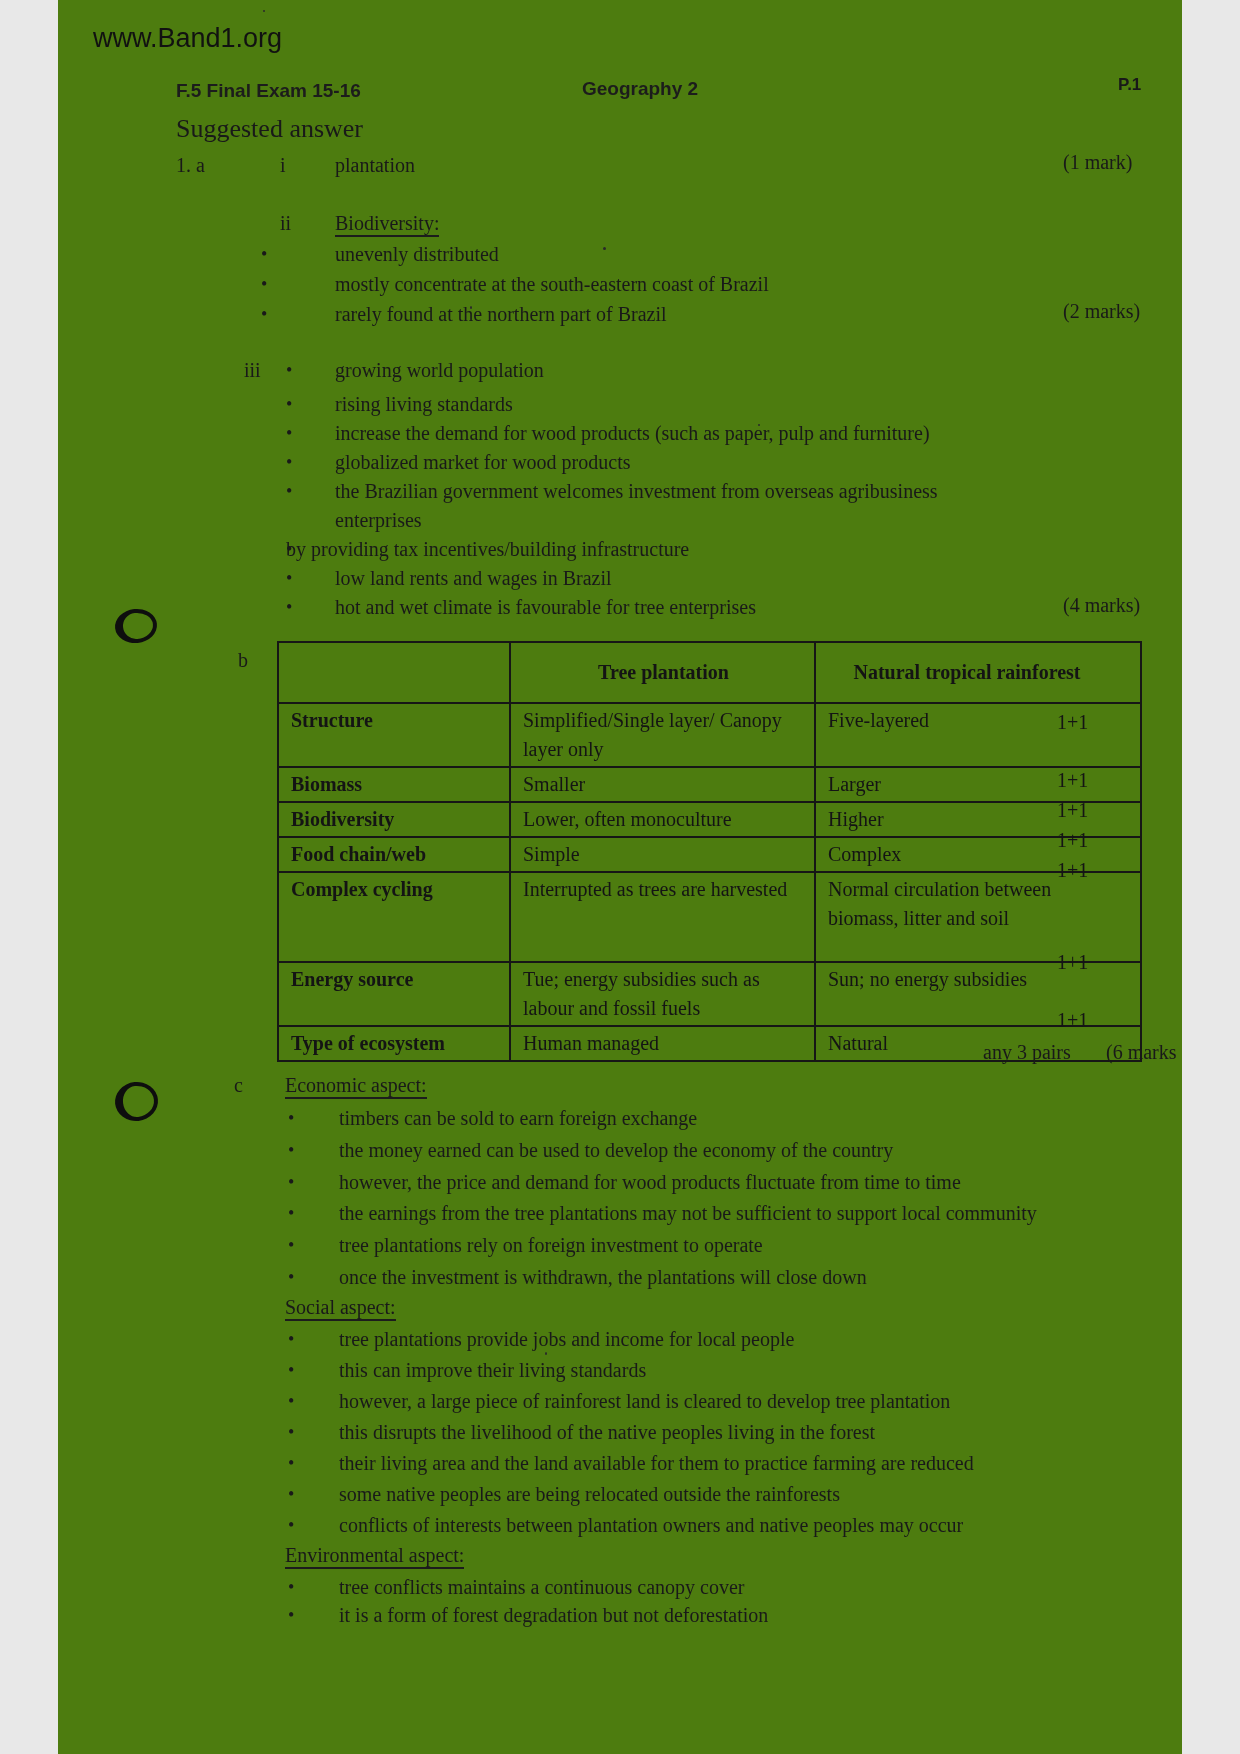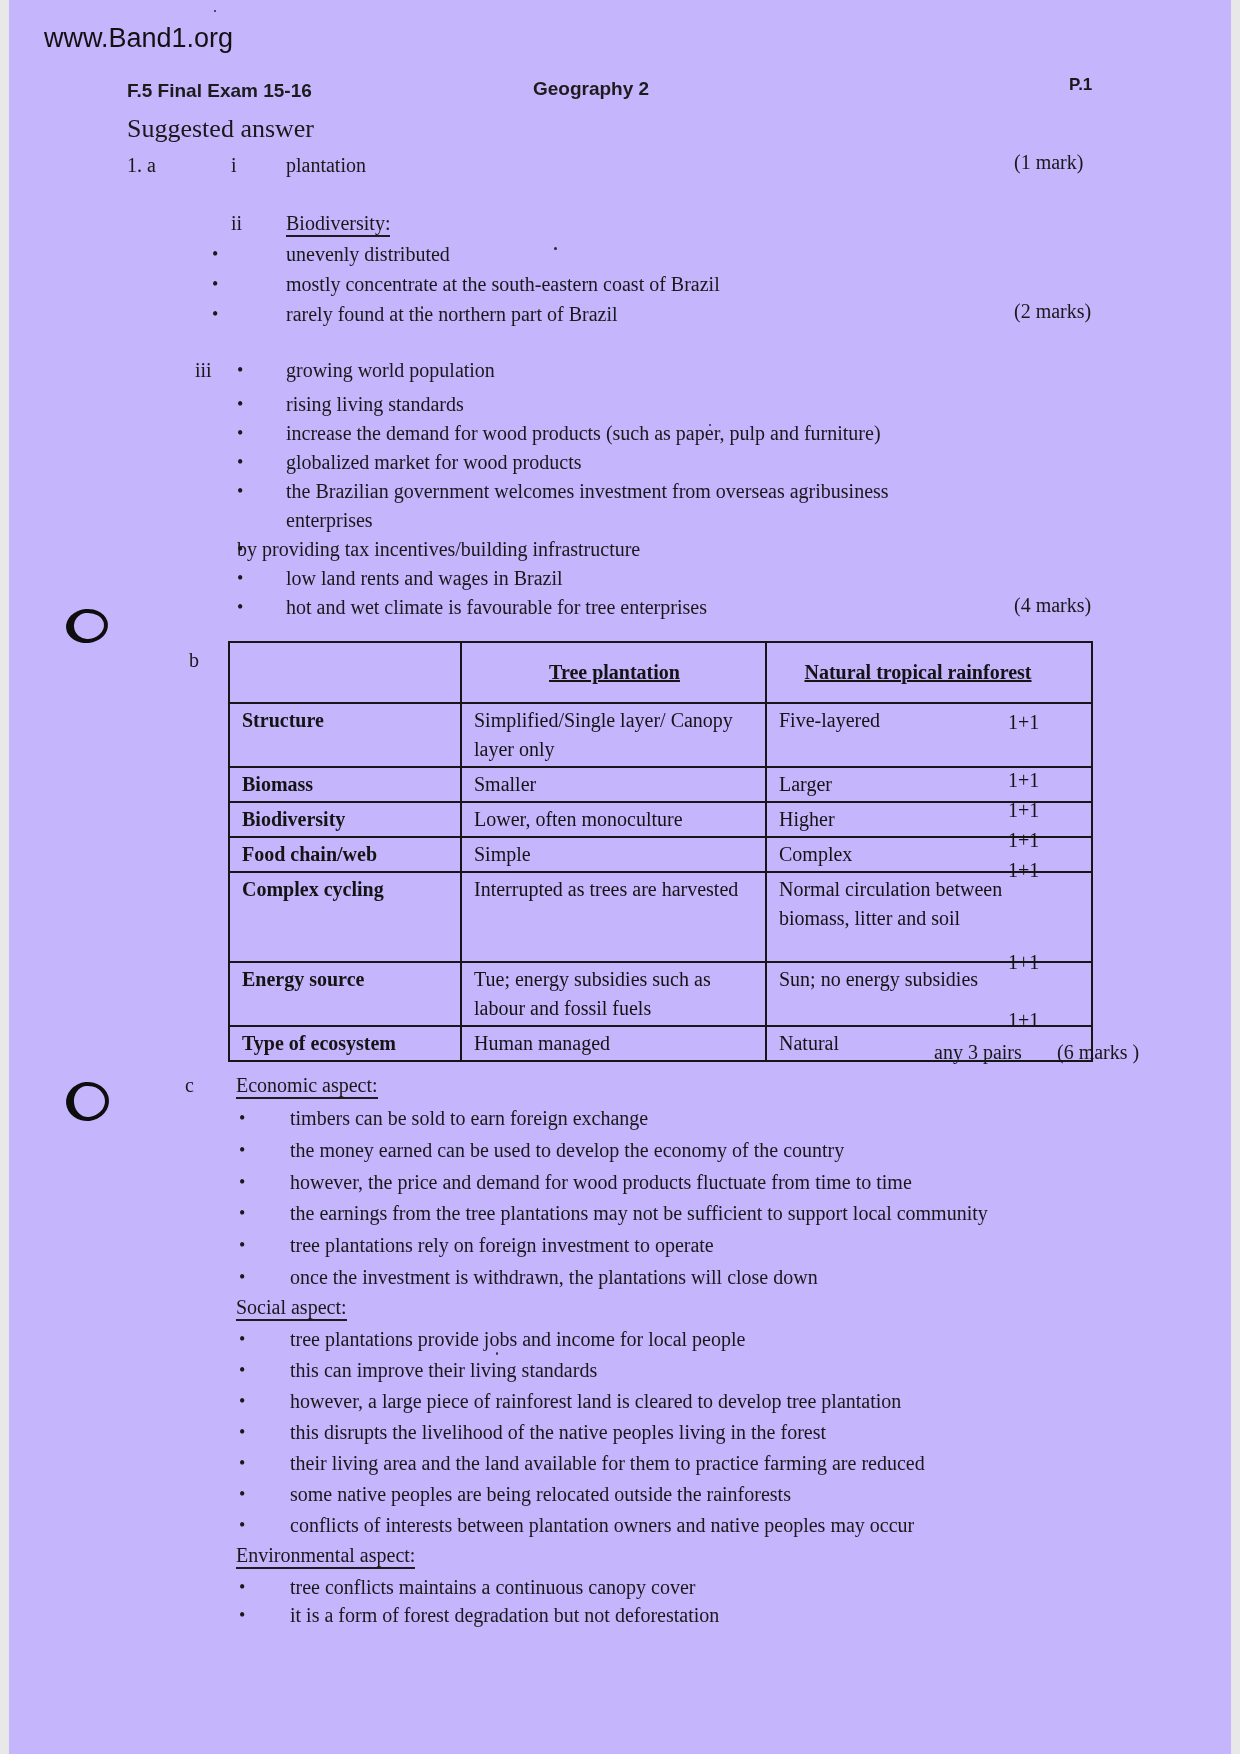--- a/index.html
+++ b/index.html
@@ -5,9 +5,9 @@
   html,body{margin:0;padding:0;background:#e8e8e8;}
   .page{
     position:relative;
-    width:1222px;height:1754px;
+    width:1124px;height:1754px;
     margin:0 auto;
-    background:#c4b5fd;
+    background:#4d7c0f;
     color:#191919;
     font-family:"Liberation Serif", serif;
     font-size:20px;

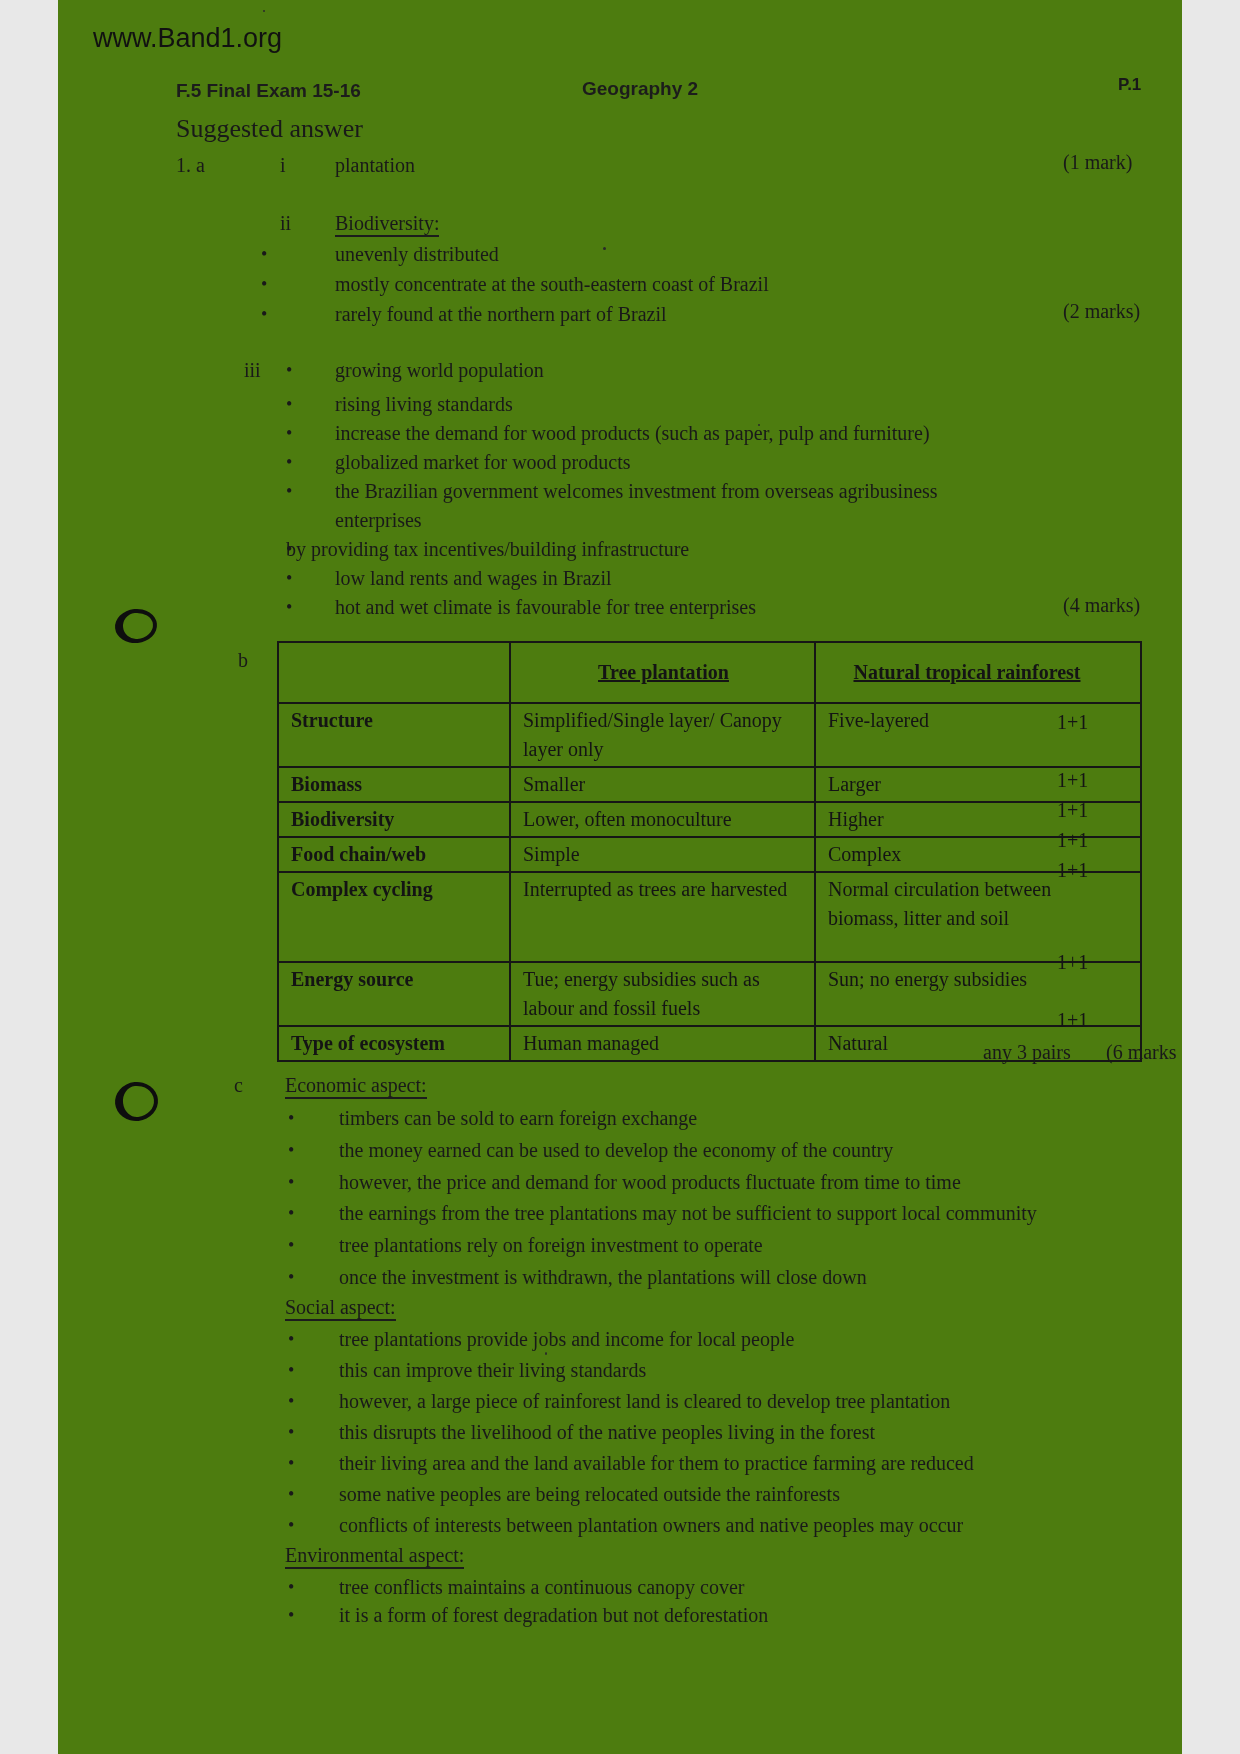--- a/index.html
+++ b/index.html
@@ -43,7 +43,7 @@
     padding:2px 10px 2px 12px;
     overflow:hidden;
   }
-  table.cmp th{font-weight:bold;text-align:center;vertical-align:middle;text-decoration:underline;}
+  table.cmp th{font-weight:bold;text-align:center;vertical-align:middle;}
   table.cmp .c1{width:208px;font-weight:bold;}
   table.cmp .c2{width:281px;}
   table.cmp .c3{width:278px;padding-right:34px;}

